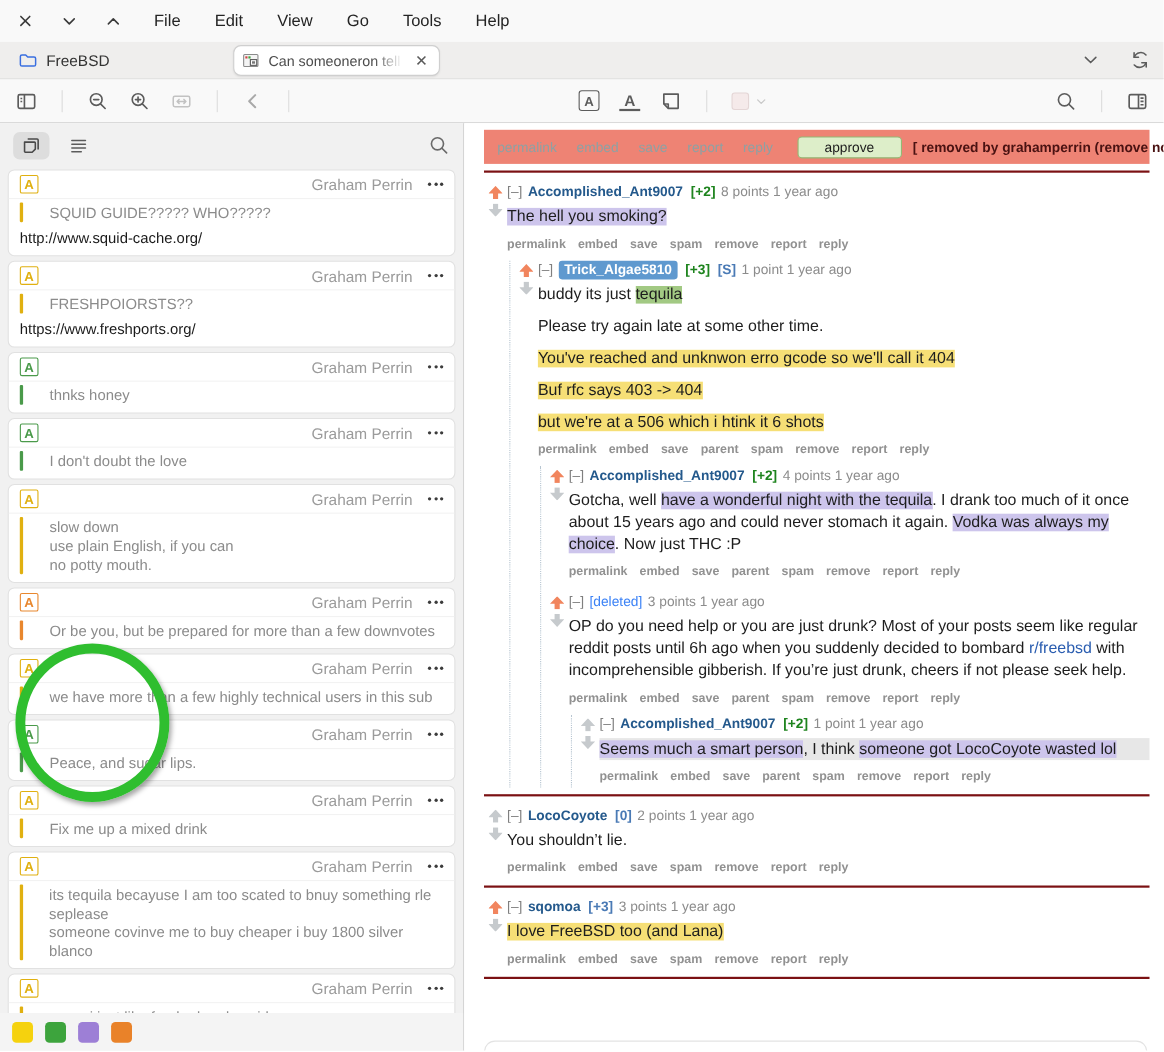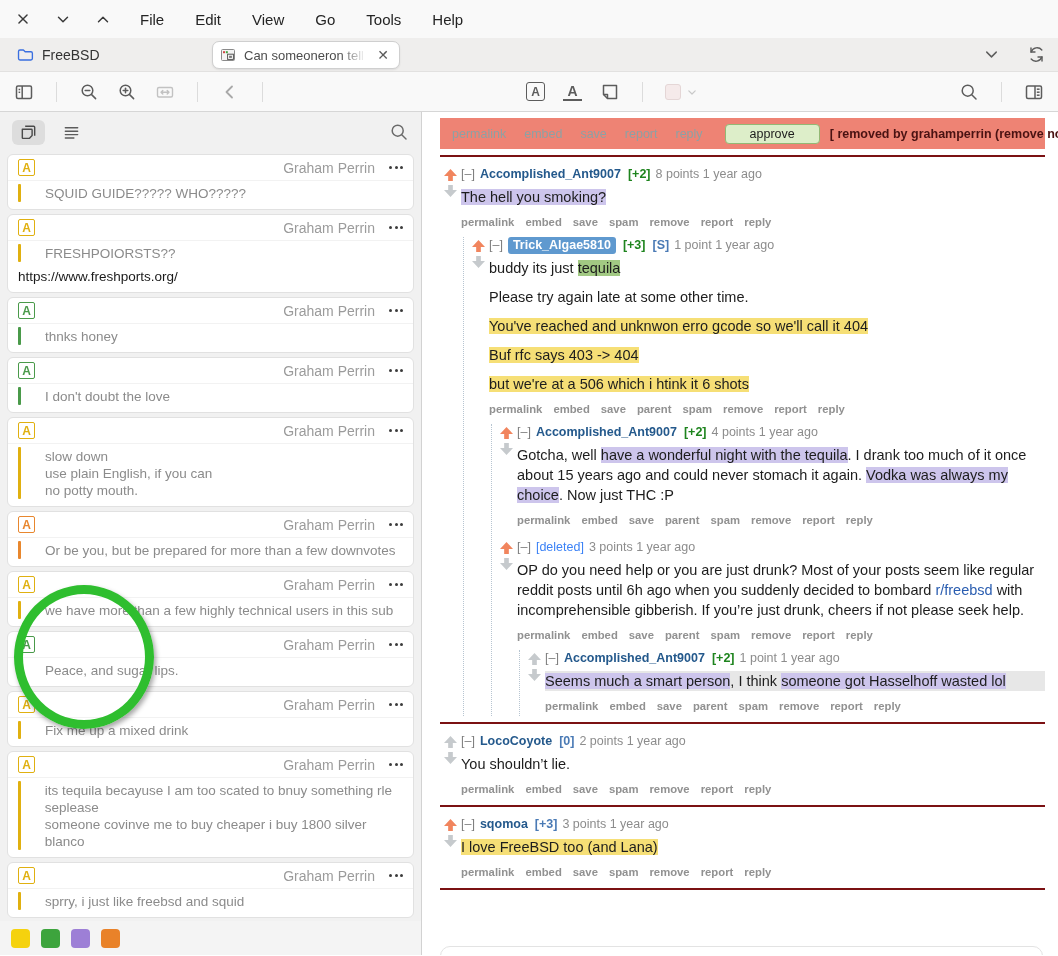--- a/index.html
+++ b/index.html
@@ -307,6 +307,7 @@
                 <div>SQUID GUIDE????? WHO?????</div>
               </div>
             </div>
+            <div class="card-comment">http://www.squid-cache.org/</div>
           </div>
           <div class="card">
             <div class="card-header">

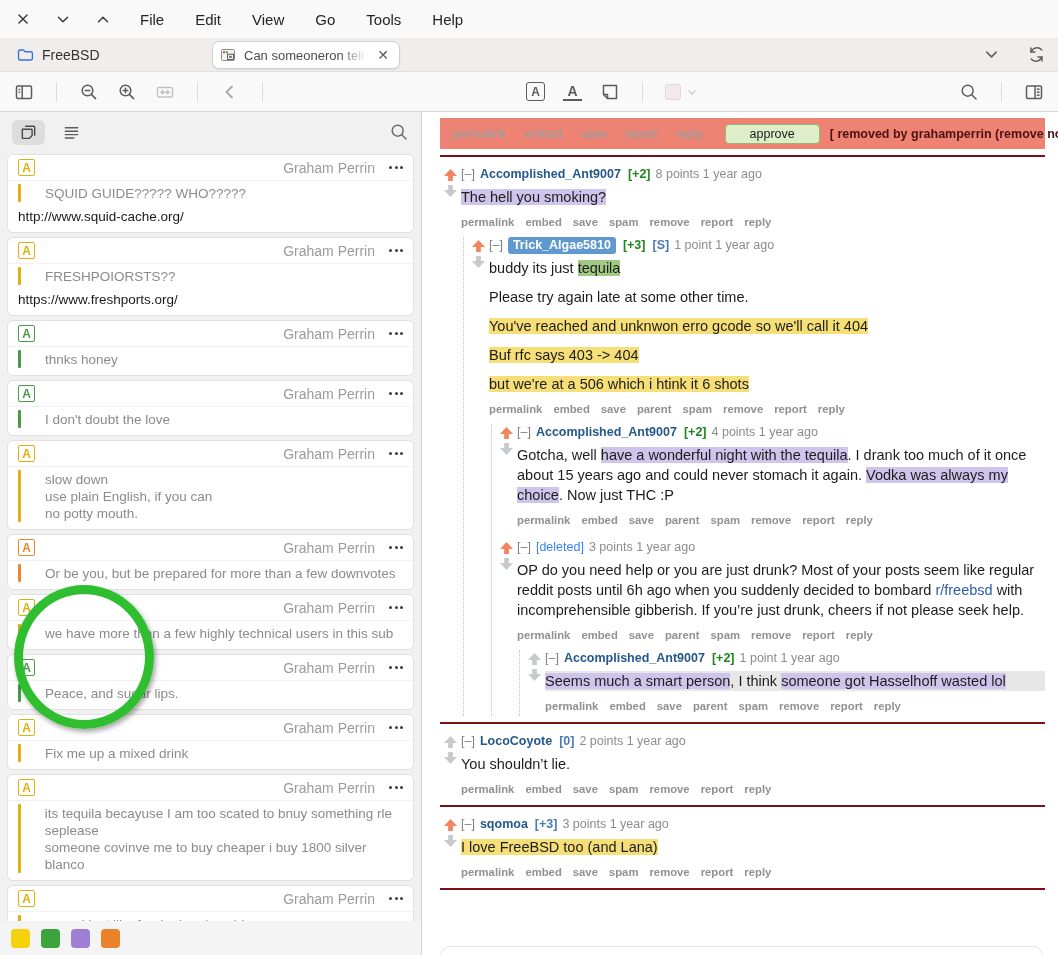--- a/index.html
+++ b/index.html
@@ -627,7 +627,7 @@
                                   <span class="cmt-meta">1 point 1 year ago</span>
                                 </div>
                                 <div class="cmt-body">
-                                  <div class="body-line selected"><span class="hl-purple">Seems much a smart person</span><span>, I think </span><span class="hl-purple">someone got Hasselhoff wasted lol</span></div>
+                                  <div class="body-line selected"><span class="hl-purple">Seems much a smart person</span><span>, I think </span><span class="hl-purple">someone got LocoCoyote wasted lol</span></div>
                                 </div>
                                 <div class="cmt-links">
                                   <span class="cmt-link">permalink</span>

